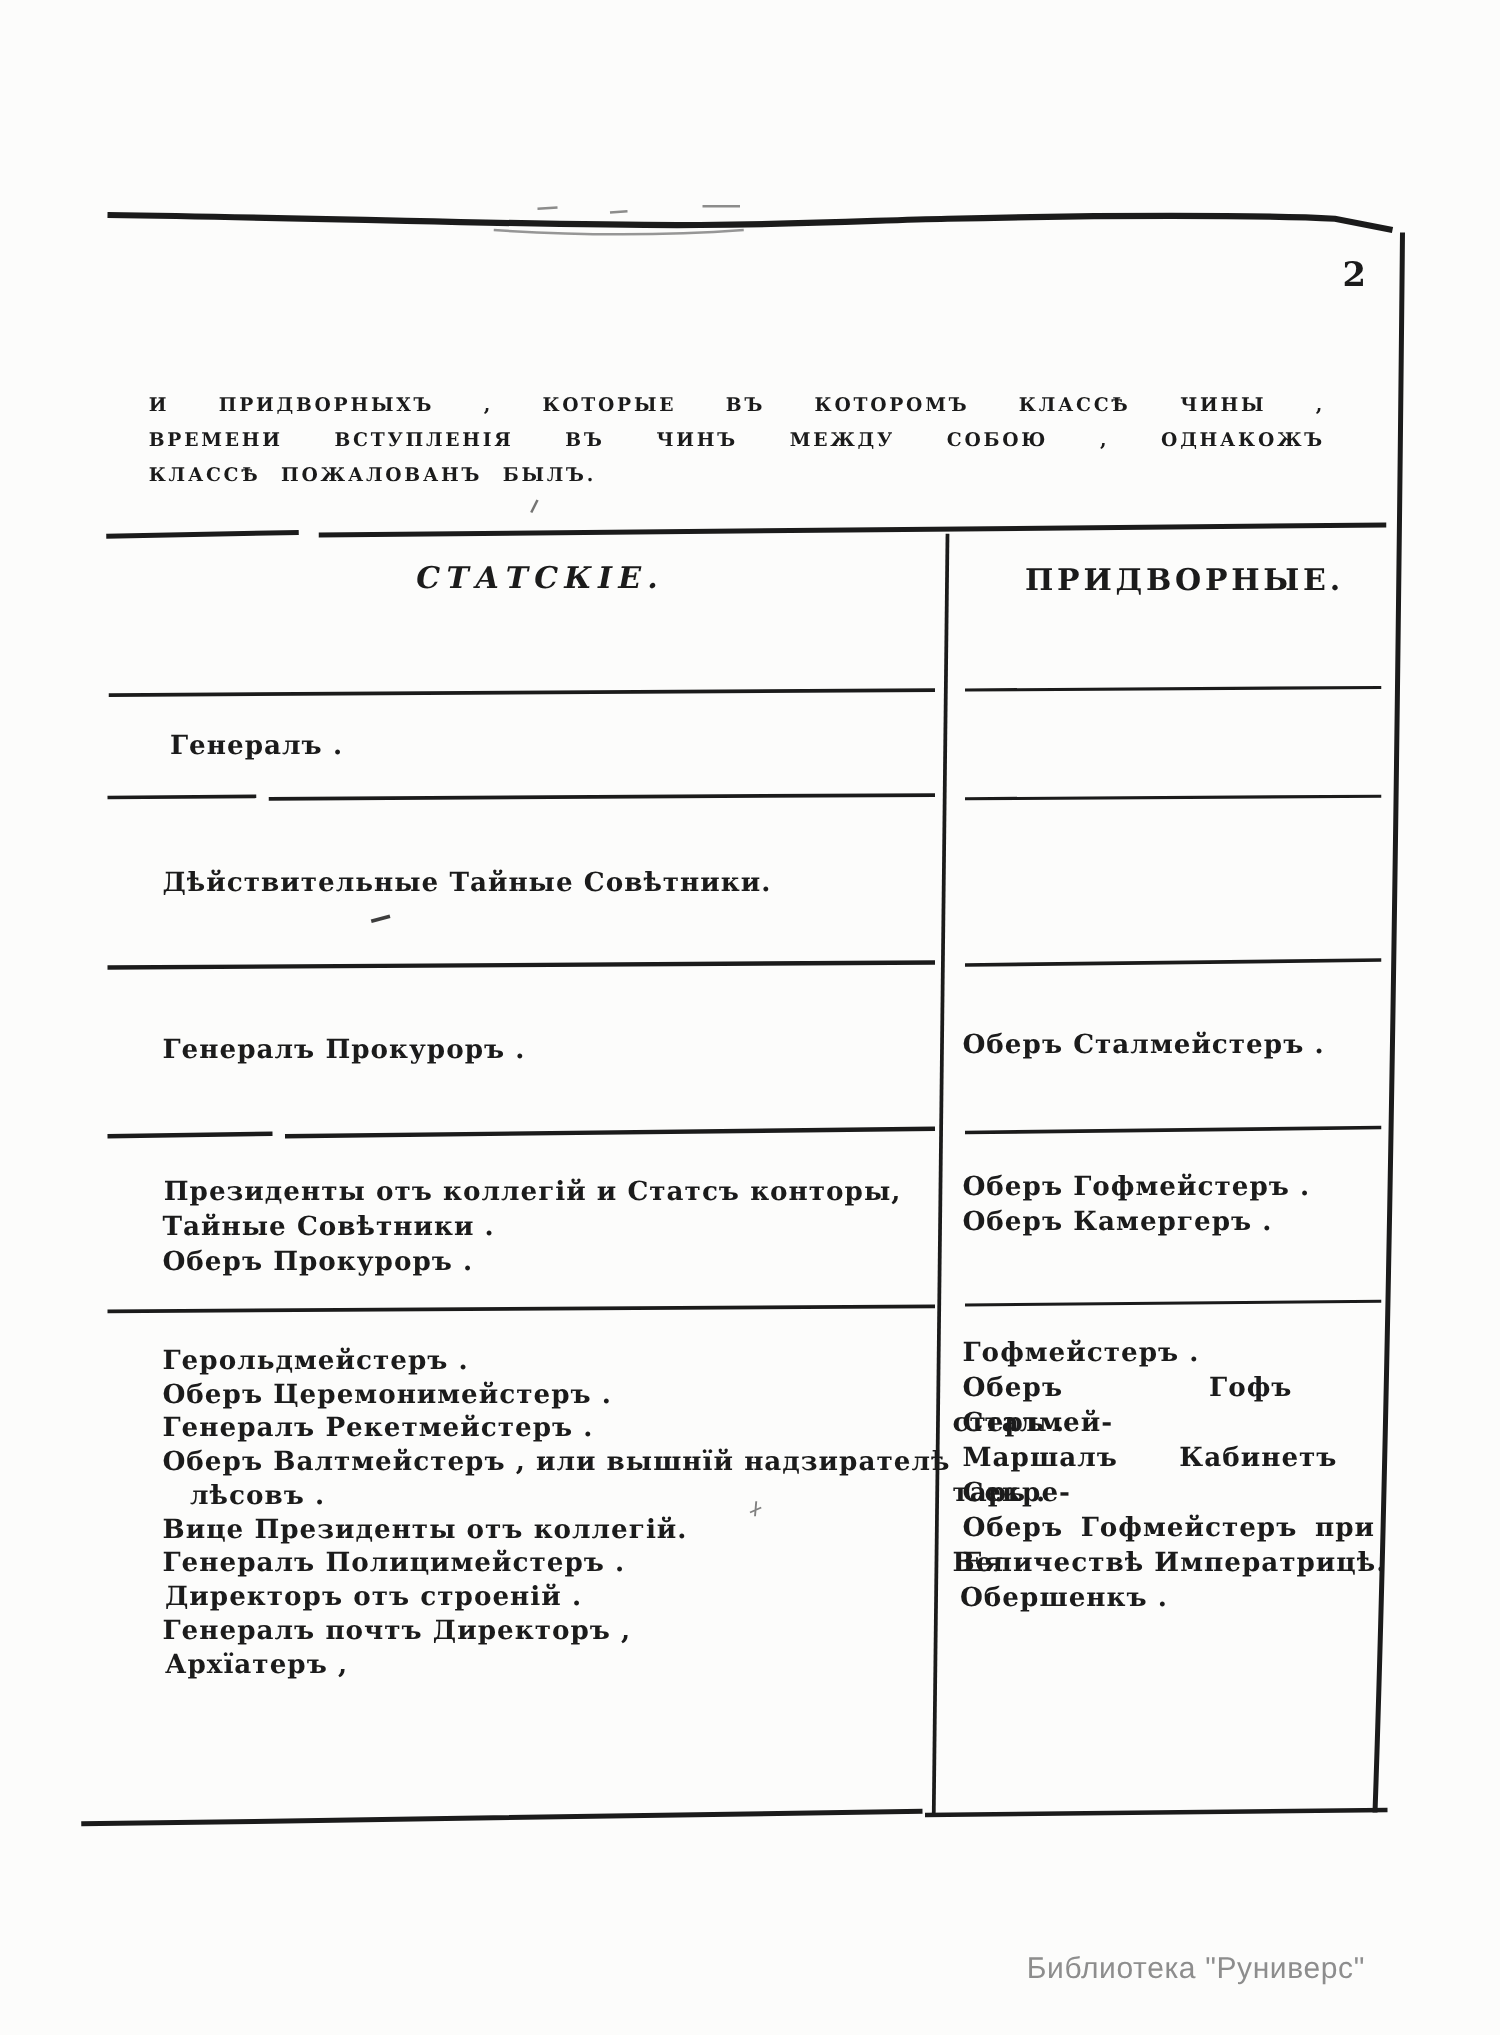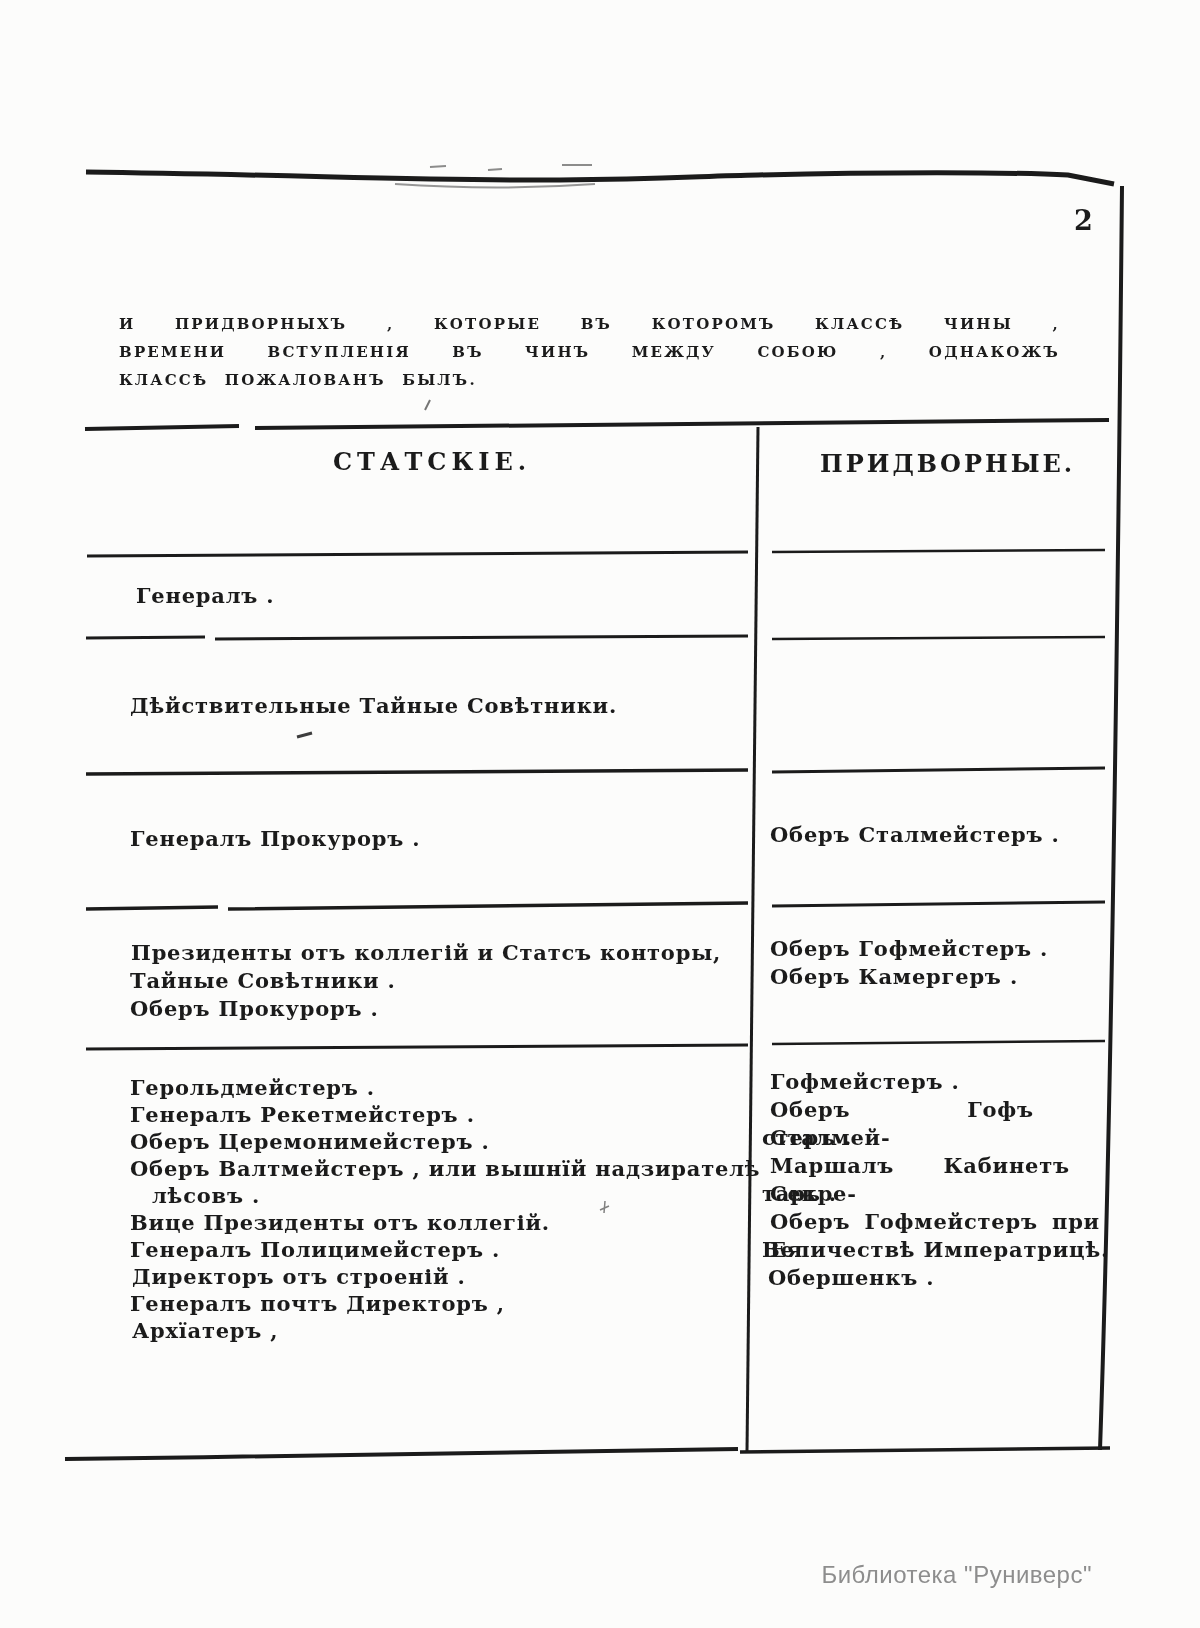--- a/index.html
+++ b/index.html
@@ -27,7 +27,7 @@
     position:absolute;top:447px;
     font-size:24px;font-weight:700;white-space:nowrap;
   }
-  .colhead.left{left:333px;letter-spacing:5px;}
+  .colhead.left{left:333px;letter-spacing:5px;font-style:italic;}
   .colhead.right{left:820px;top:449px;letter-spacing:3px;}
   .cell{
     position:absolute;

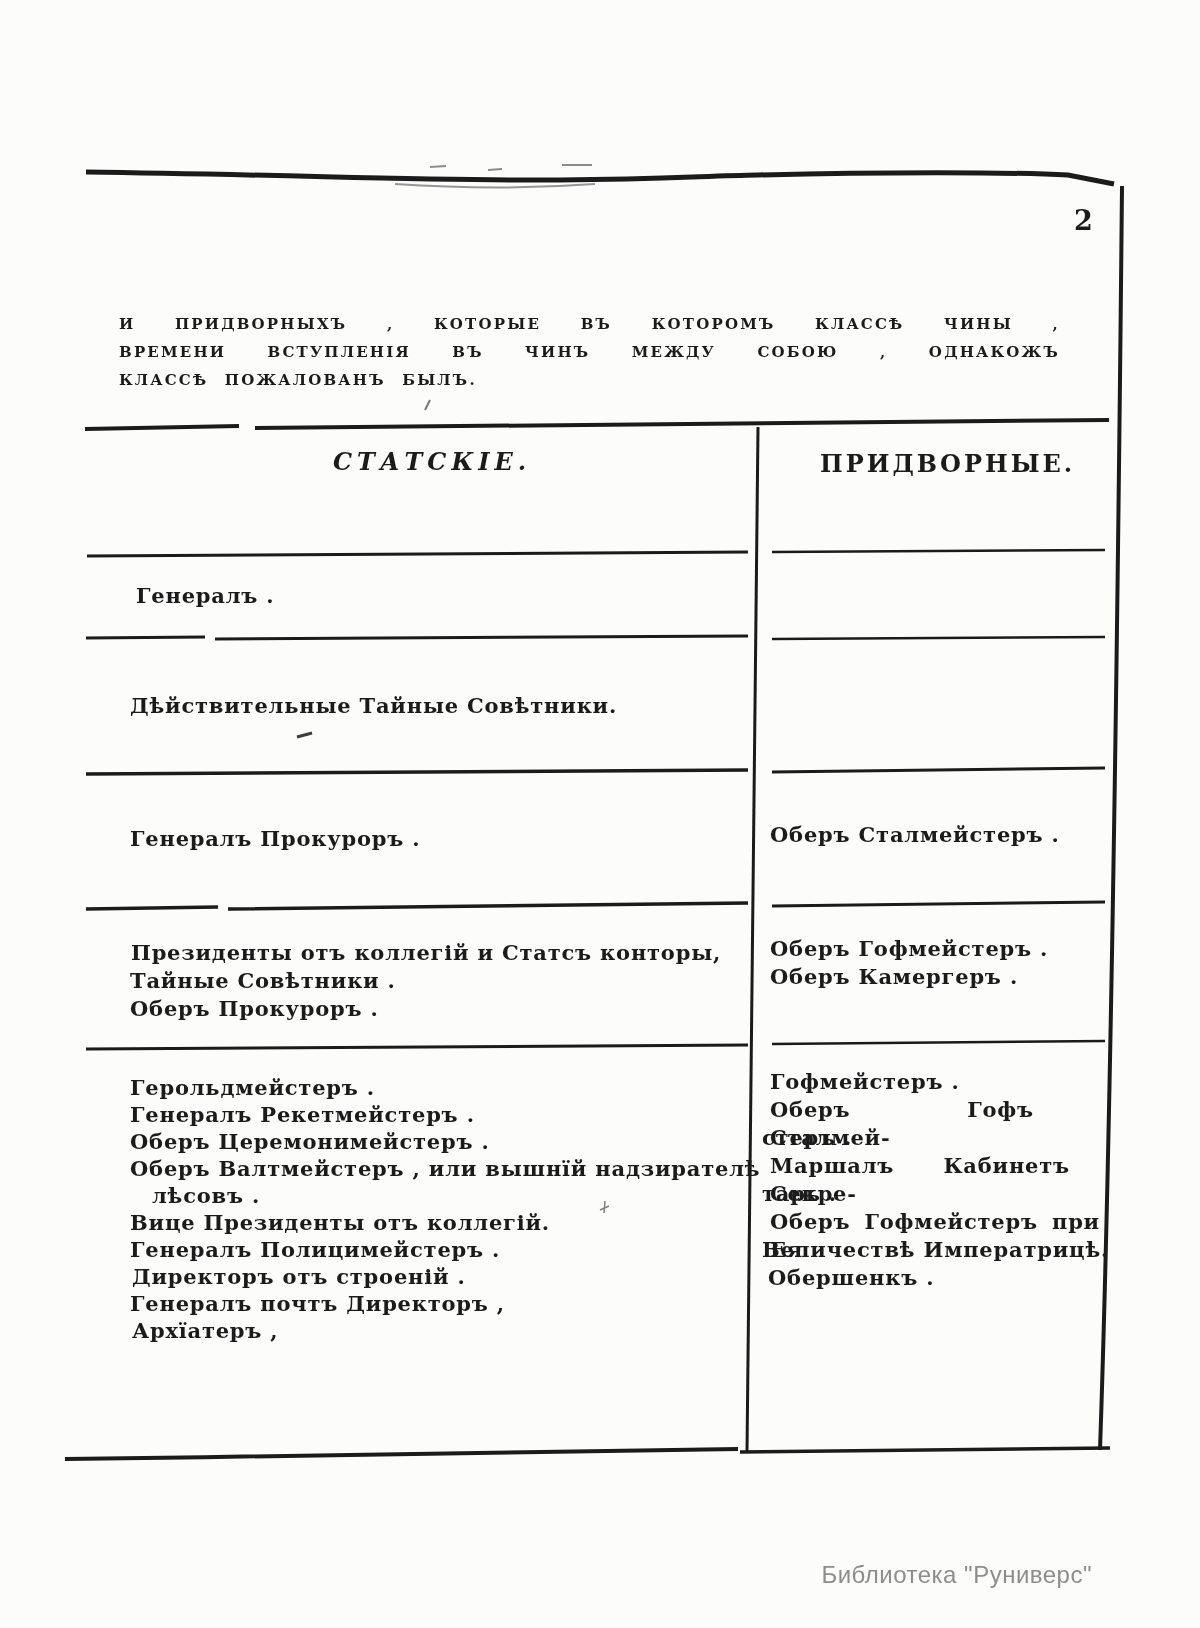--- a/index.html
+++ b/index.html
@@ -133,8 +133,8 @@
 
   <div class="cell lcol" style="top:1074px;">
     <div class="ln noind" style="padding-left:2px;">Герольдмейстеръ .</div>
+    <div class="ln noind" style="padding-left:2px;">Оберъ Церемонимейстеръ .</div>
     <div class="ln noind" style="padding-left:2px;">Генералъ Рекетмейстеръ .</div>
-    <div class="ln noind" style="padding-left:2px;">Оберъ Церемонимейстеръ .</div>
     <div class="ln noind" style="padding-left:2px;">Оберъ Валтмейстеръ , или вышнїй надзирателѣ</div>
     <div class="ln indent">лѣсовъ .</div>
     <div class="ln noind" style="padding-left:2px;">Вице Президенты отъ коллегій.</div>

